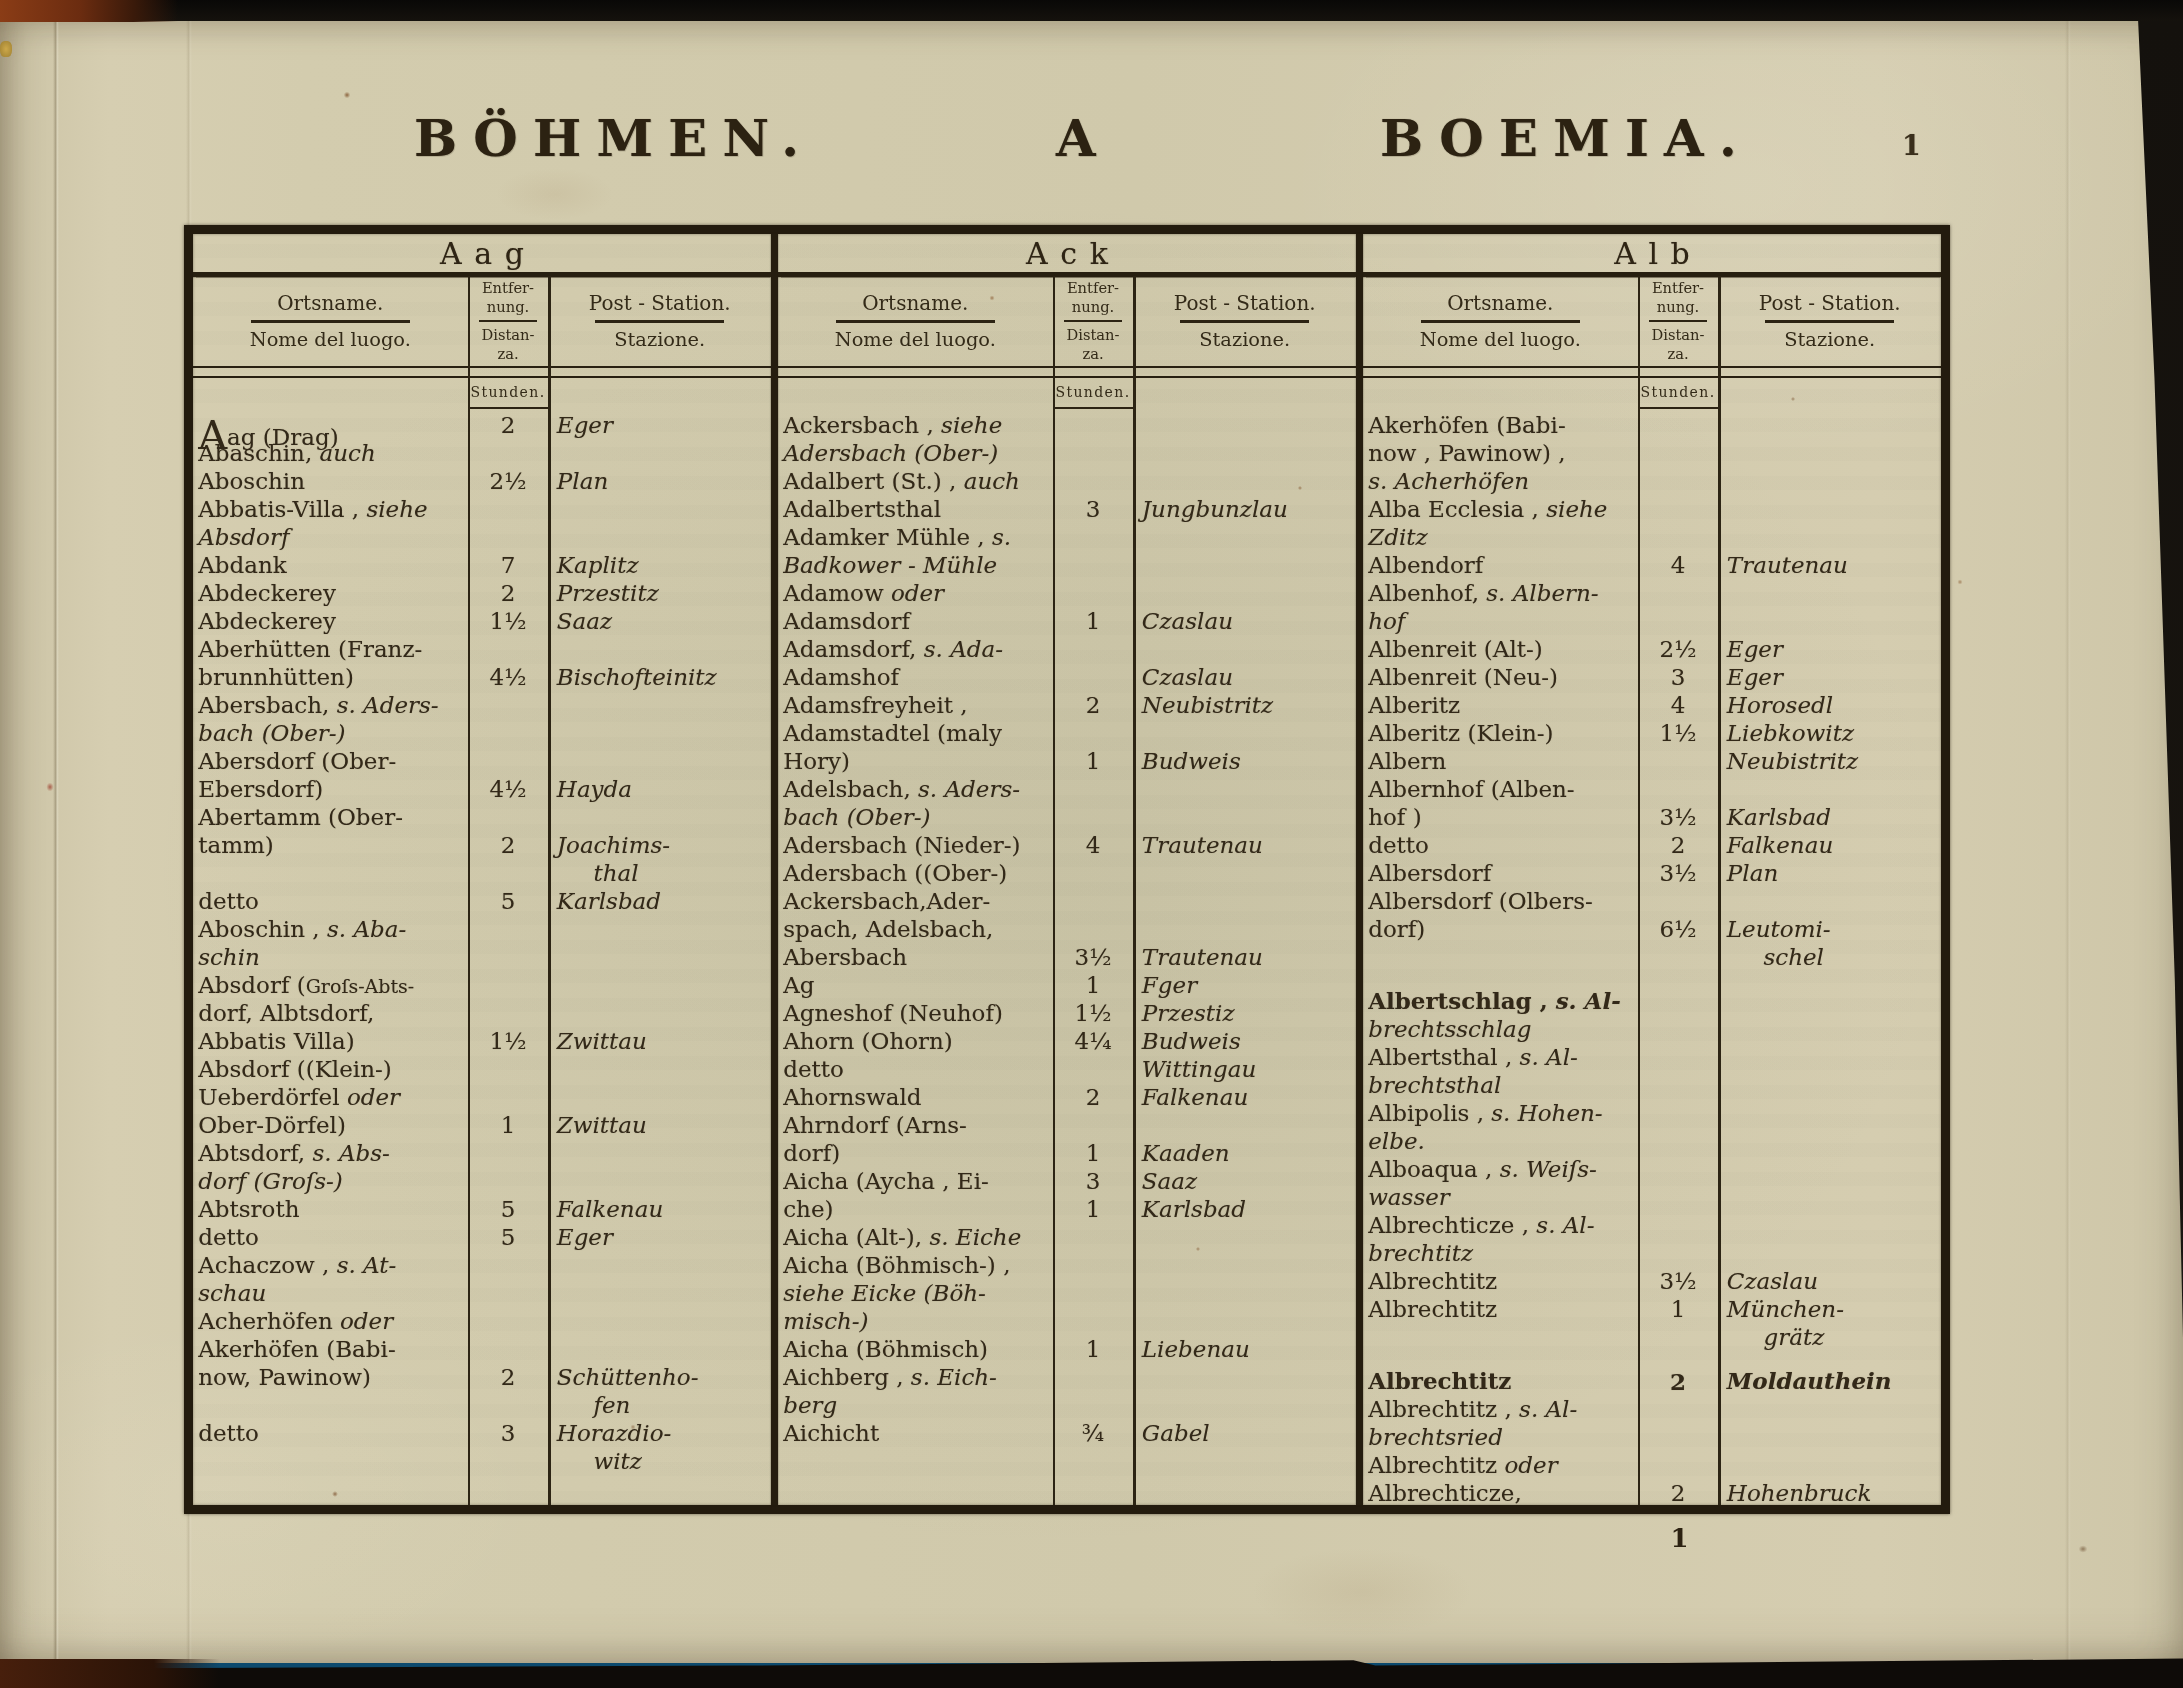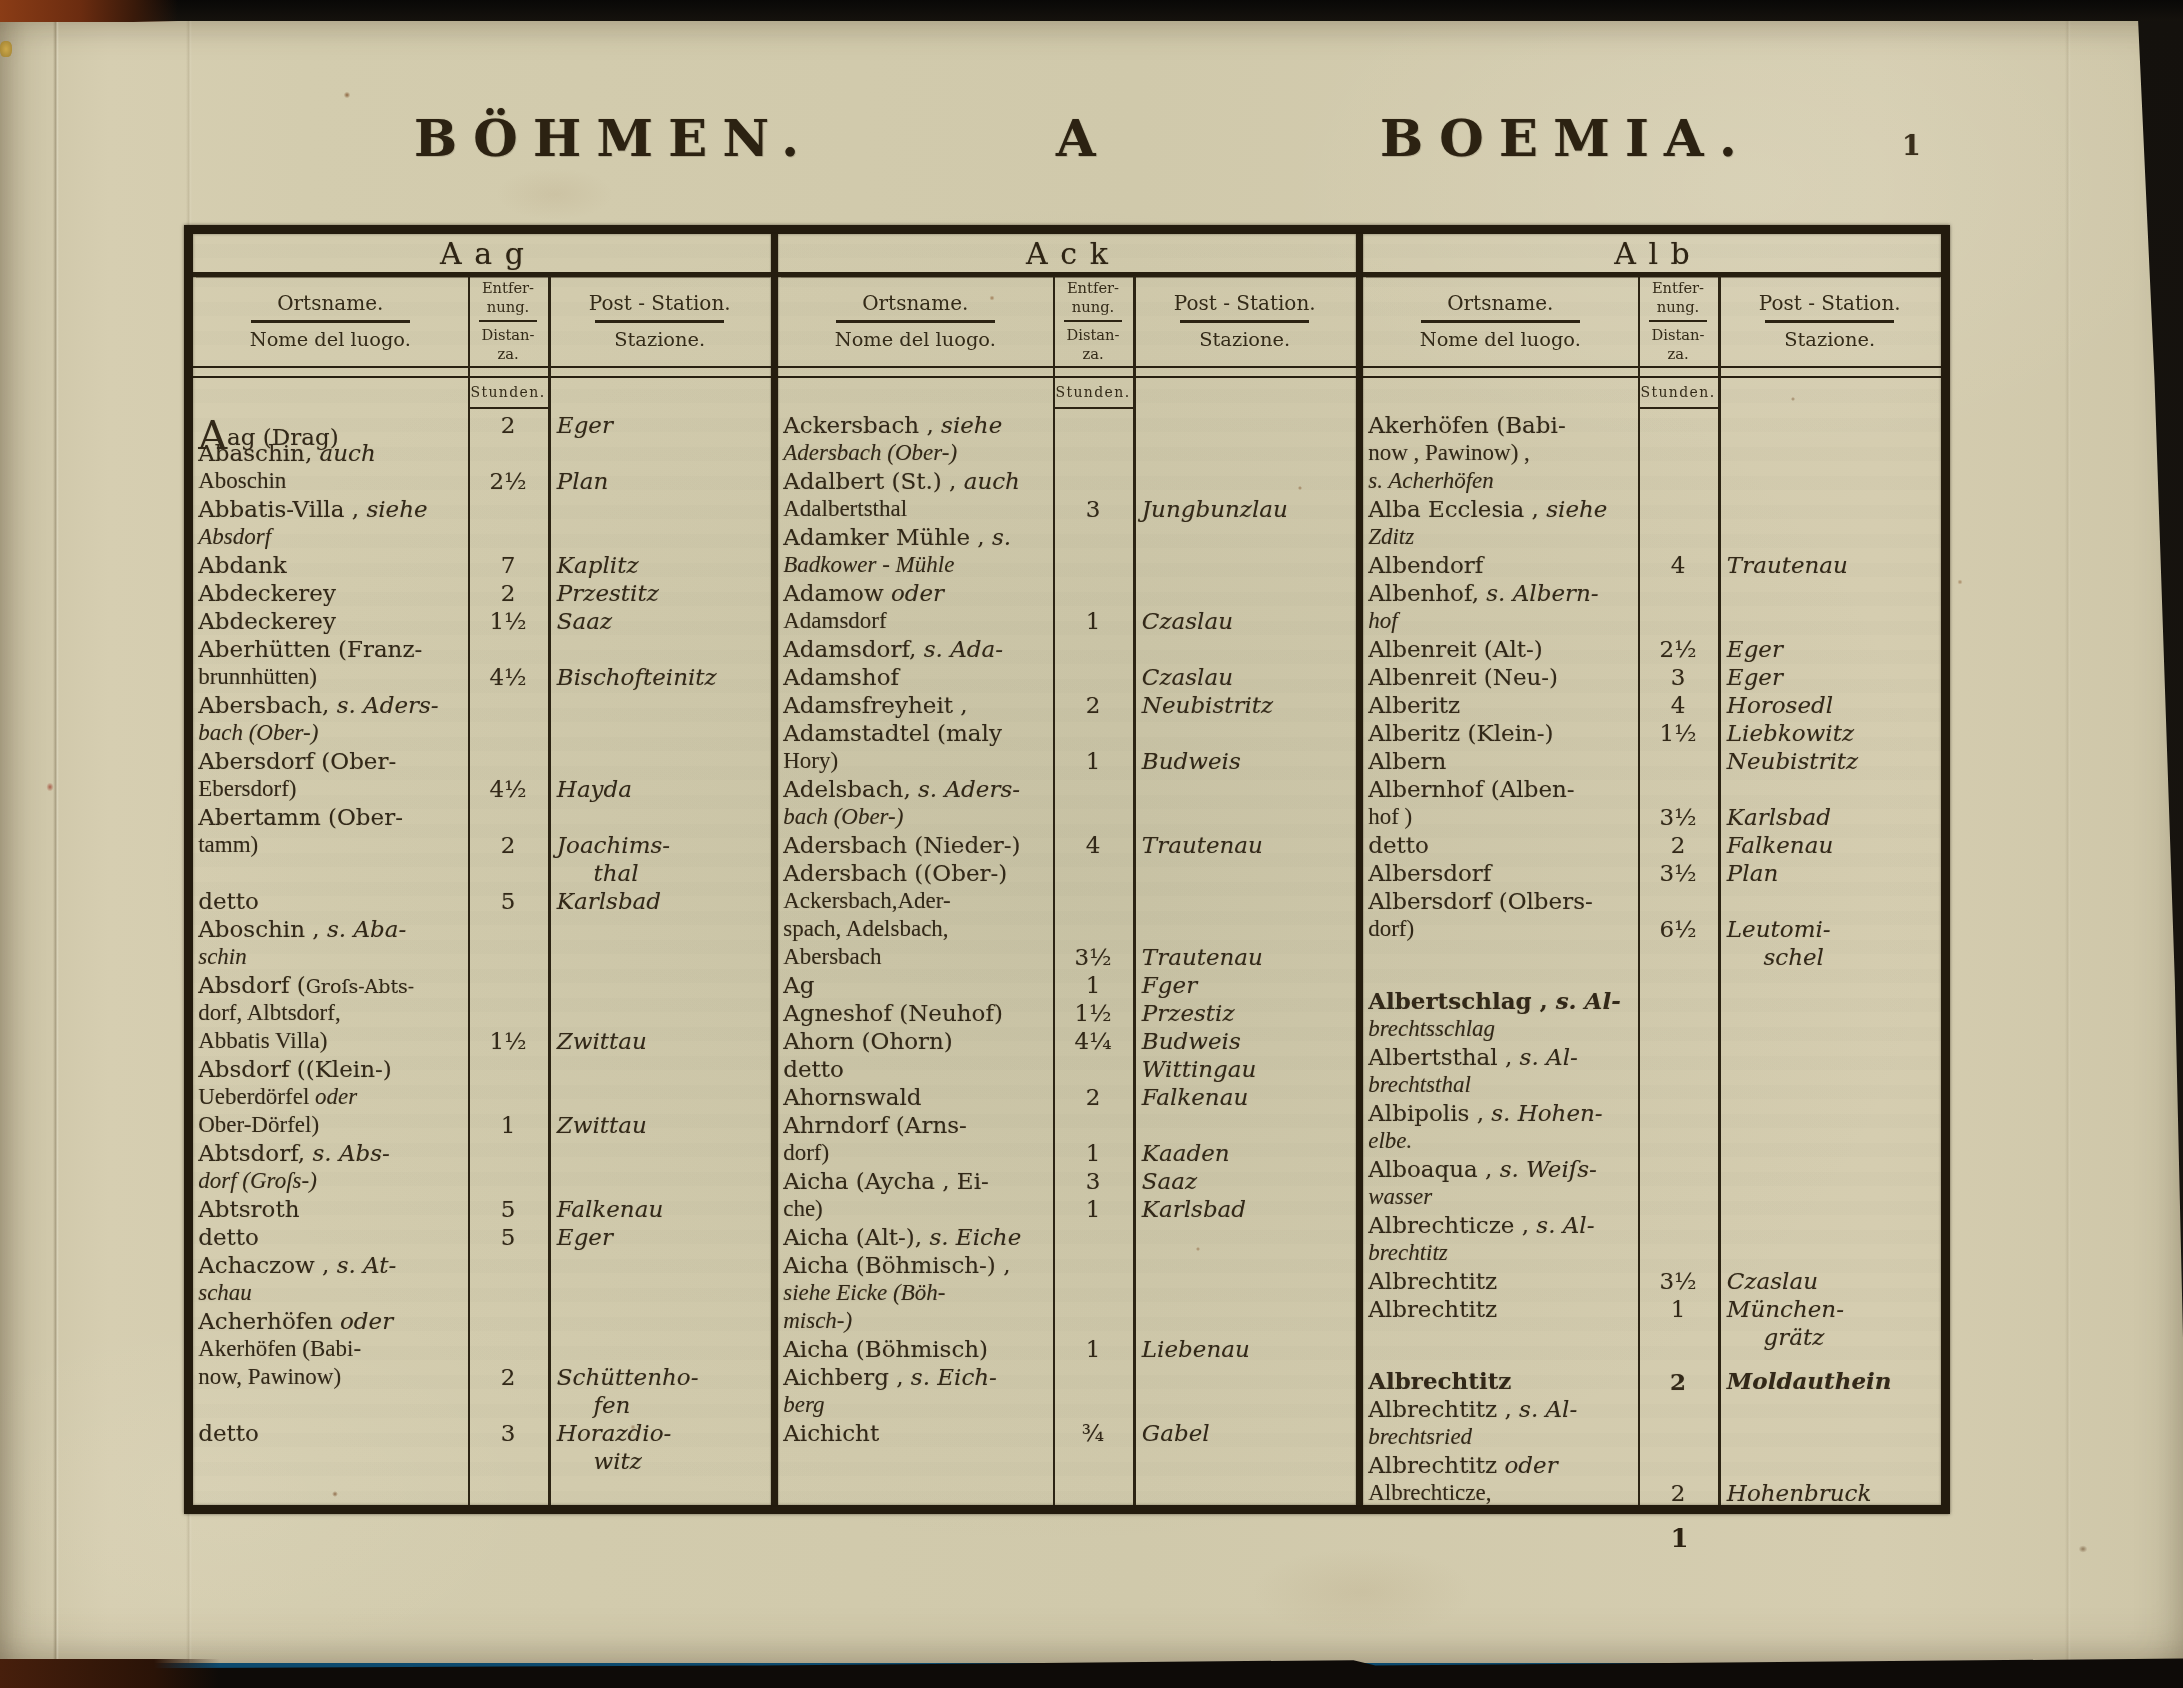--- a/index.html
+++ b/index.html
@@ -98,7 +98,7 @@
   .row{display:flex;height:28px;}
   .row.gap{margin-top:16px;font-weight:bold;}
   .c-name{width:47.5%;box-sizing:border-box;padding-left:5.2px;white-space:nowrap;font-size:23px;line-height:28px;}
-  .c-name.ind1{font-family:Liberation Serif, serif;}
+  .c-name.ind1{}
   .c-name.ind2{}
   .c-dist{width:14%;text-align:center;font-size:23px;line-height:29px;}
   .c-stat{width:38.5%;box-sizing:border-box;padding-left:8.4px;font-style:italic;font-size:23px;line-height:28px;white-space:nowrap;}

